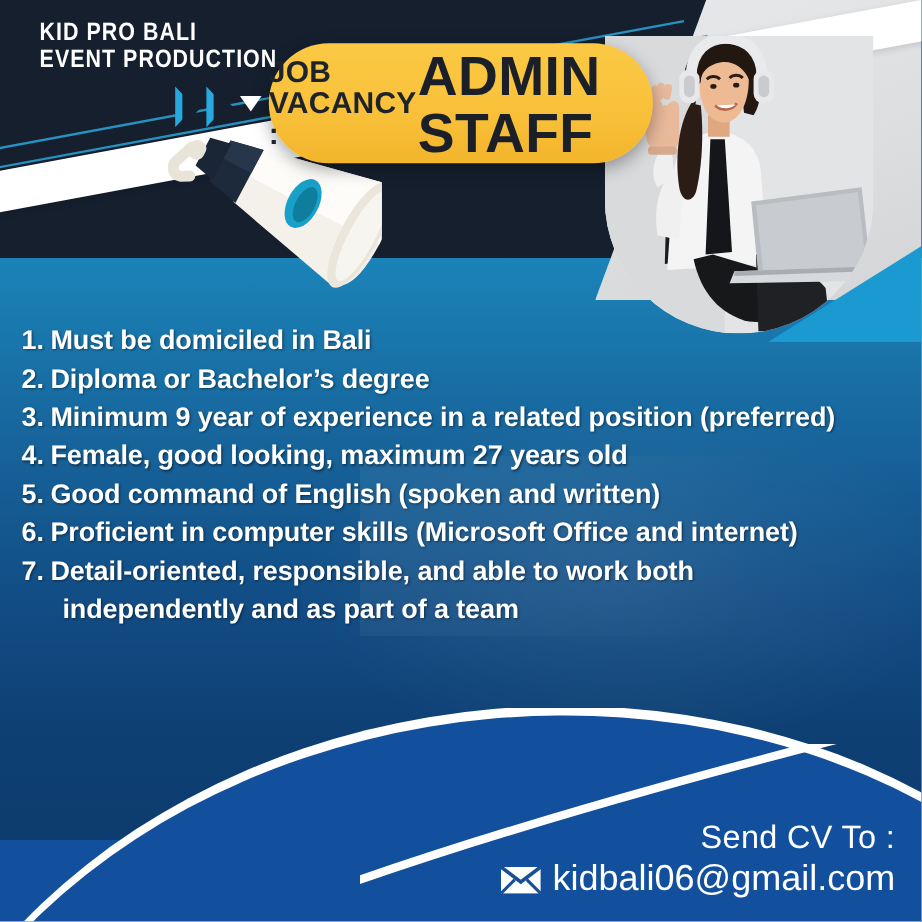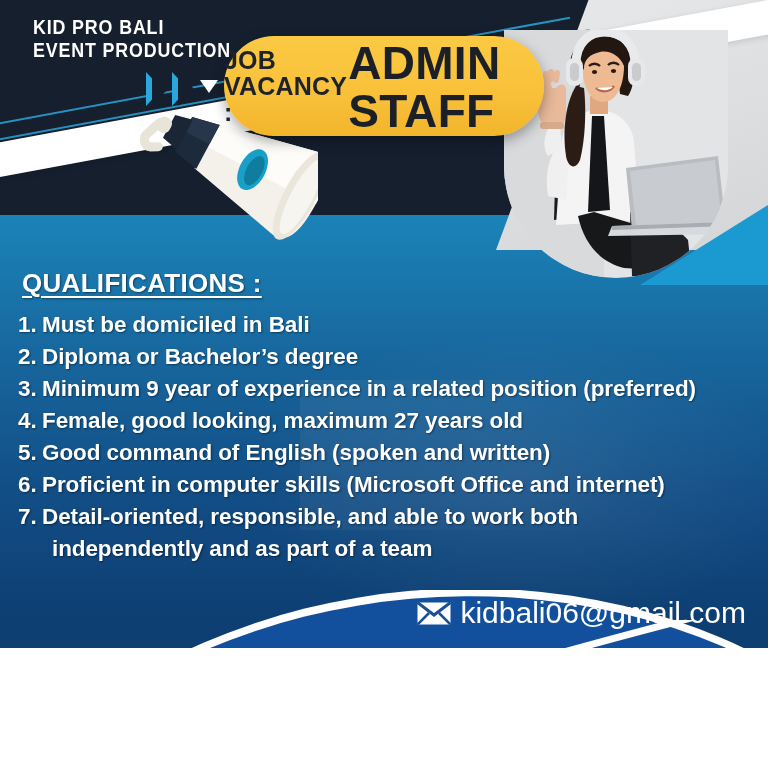--- a/index.html
+++ b/index.html
@@ -11,7 +11,7 @@
   }
   #poster {
     position:relative;
-    width:768px; height:648px;
+    width:768px; height:768px;
     overflow:hidden;
     background:#12509e;
   }

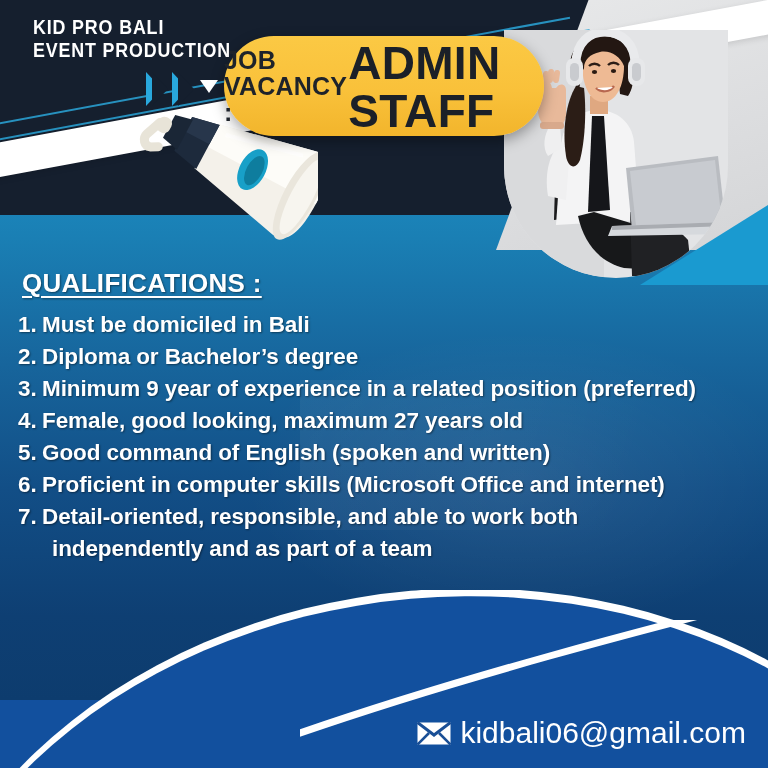--- a/index.html
+++ b/index.html
@@ -353,7 +353,6 @@
   </div>
 
   <div id="quals">
-    <div class="heading">QUALIFICATIONS :</div>
     <ol>
       <li>
         <span class="num">1.</span>

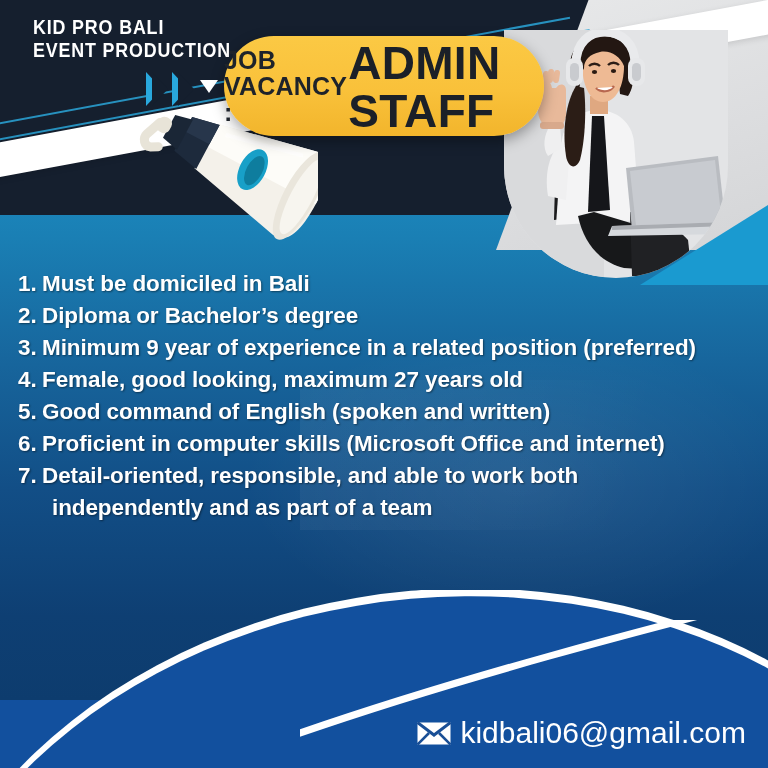--- a/index.html
+++ b/index.html
@@ -389,6 +389,7 @@
   </div>
 
   <div id="footer">
+    <div class="send">Send CV To :</div>
     <div class="mailrow">
       <svg class="env" viewBox="0 0 34 23">
         <rect x="0.5" y="0.5" width="33" height="22" fill="#ffffff"></rect>

